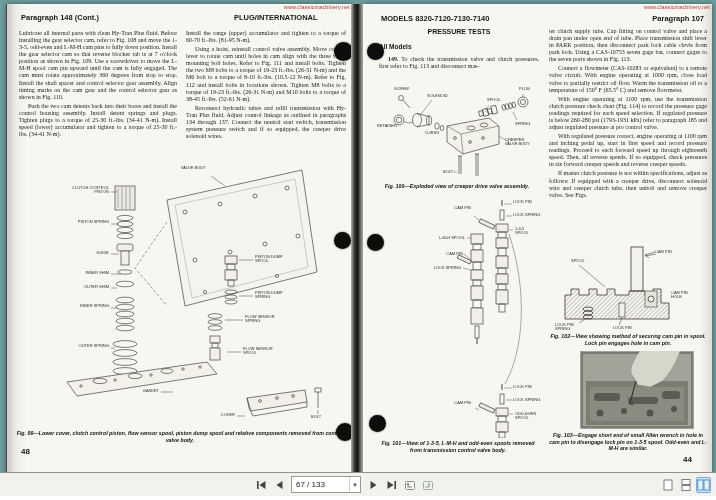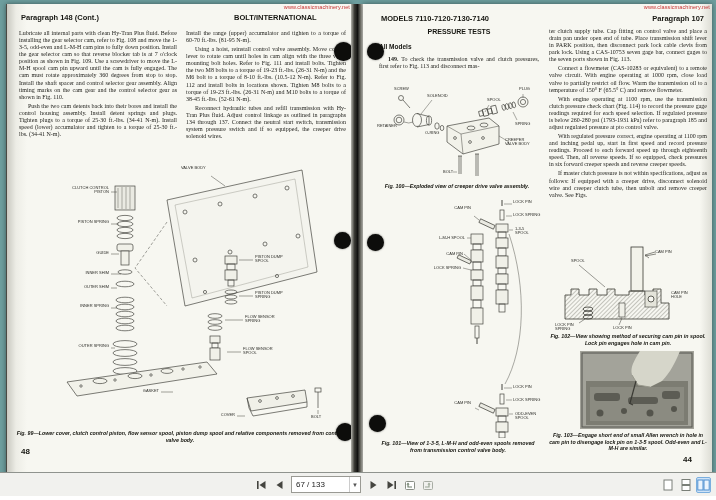--- a/index.html
+++ b/index.html
@@ -42,7 +42,7 @@
   <div class="page page-left">
     <div class="wm" style="right:2px">www.classicmachinery.net</div>
     <div class="h" style="left:14px;top:9px">Paragraph 148 (Cont.)</div>
-    <div class="h" style="left:227px;top:9px">BOLT/INTERNATIONAL</div>
+    <div class="h" style="left:227px;top:9px">PLUG/INTERNATIONAL</div>
 
     <div class="col bt" style="left:12px;top:26px;width:158px;height:132px">
       <p>Lubricate all internal parts with clean Hy-Tran Plus fluid. Before installing the gear selector cam, refer to Fig. 108 and move the 1-3-5, odd-even and L-M-H cam pins to fully down position. Install the gear selector cam so that reverse blocker tab is at 7 o'clock position as shown in Fig. 109. Use a screwdriver to move the L-M-H spool cam pin upward until the cam is fully engaged. The cam must rotate approximately 360 degrees from stop to stop. Install the shaft spacer and control selector gear assembly. Align timing marks on the cam gear and the control selector gear as shown in Fig. 110.</p>

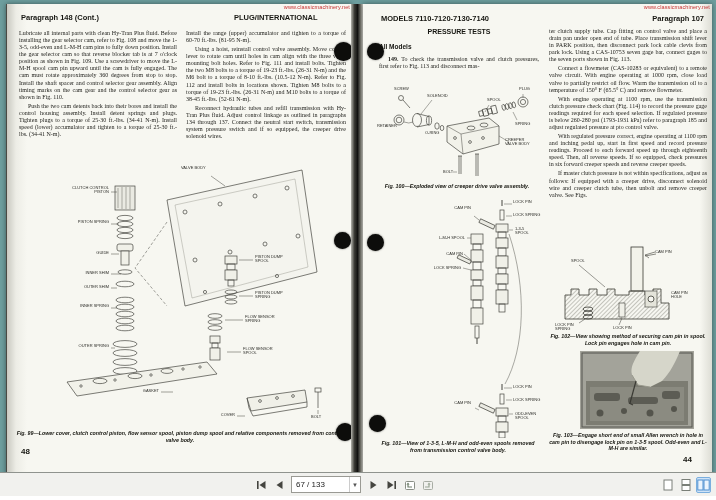--- a/index.html
+++ b/index.html
@@ -160,7 +160,7 @@
 
   <div class="page page-right">
     <div class="wm" style="right:2px">www.classicmachinery.net</div>
-    <div class="h" style="left:18px;top:10px">MODELS 7110-7120-7130-7140</div>
+    <div class="h" style="left:18px;top:10px">MODELS 8320-7120-7130-7140</div>
     <div class="h" style="right:8px;top:10px">Paragraph 107</div>
 
     <div class="col" style="left:16px;top:24px;width:160px;height:54px">

